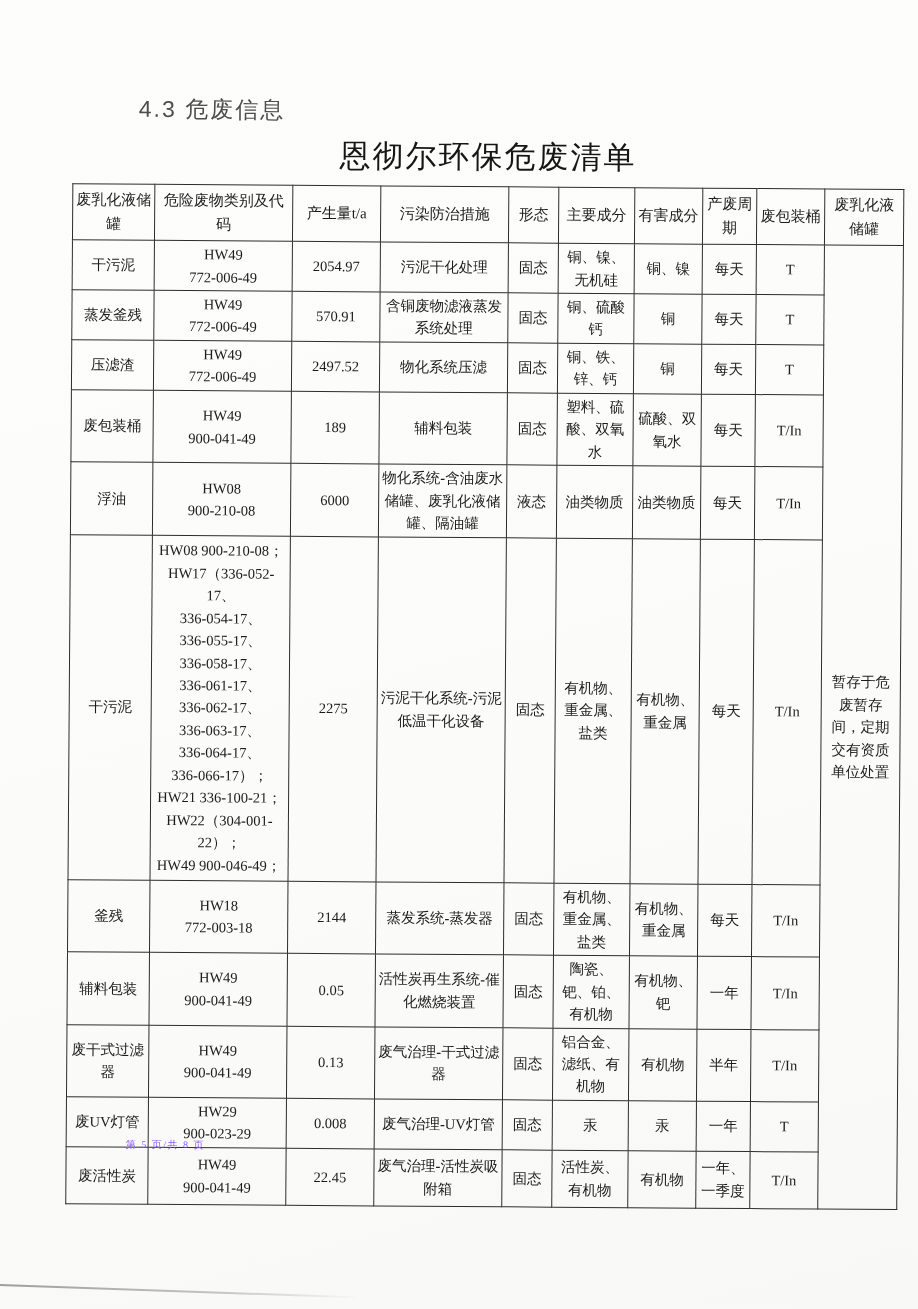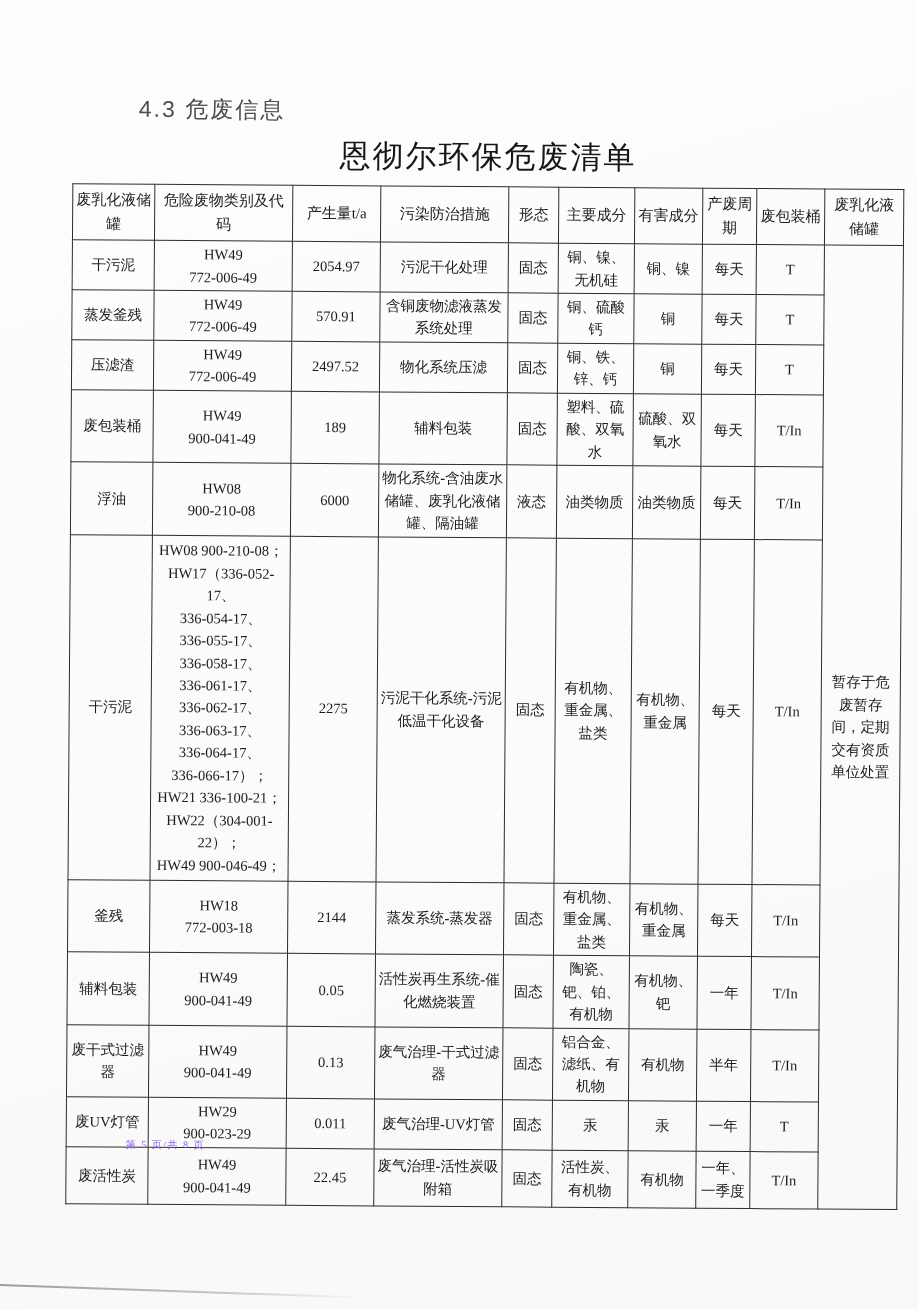--- a/index.html
+++ b/index.html
@@ -204,7 +204,7 @@
       <td>废UV灯管</td>
       <td>HW29
 900-023-29</td>
-      <td>0.011</td>
+      <td>0.008</td>
       <td>废气治理-UV灯管</td>
       <td>固态</td>
       <td>汞</td>

